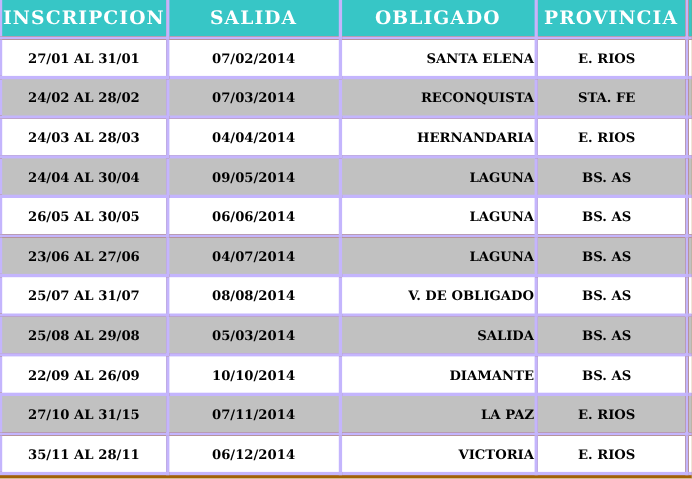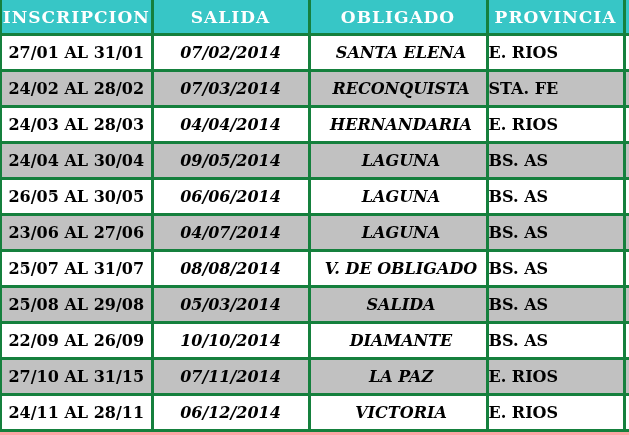--- a/index.html
+++ b/index.html
@@ -13,7 +13,7 @@
     width: 629px;
     height: 435px;
     overflow: hidden;
-    background: #fca5a5;
+    background: #a16207;
   }
   table.trips {
     border-collapse: collapse;

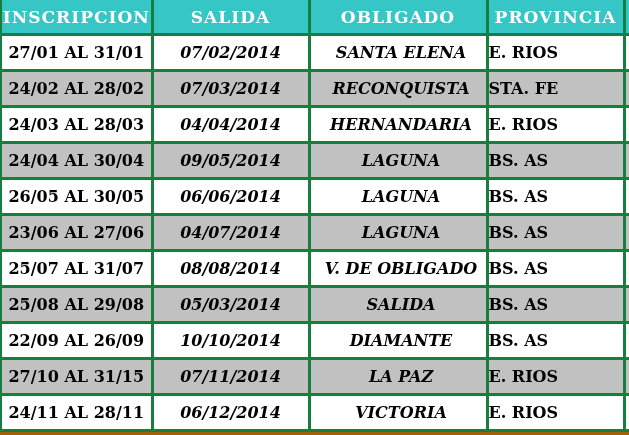--- a/index.html
+++ b/index.html
@@ -27,11 +27,11 @@
   col.c-extra       { width: 17px;  }
 
   th, td {
-    border: 3px solid #15803d;
+    border: 3px solid #c4b5fd;
     height: 33px;
     padding: 0;
     font-weight: bold;
-    font-size: 16px;
+    font-size: 12px;
     color: #000000;
     overflow: hidden;
     white-space: nowrap;

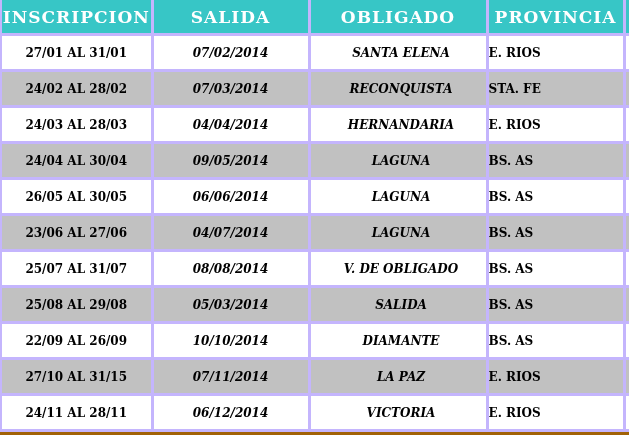--- a/index.html
+++ b/index.html
@@ -52,7 +52,7 @@
   tbody tr:nth-child(even) td { background: #c1c1c1; }
 
   td.col-inscripcion { text-align: center; }
-  td.col-salida      { text-align: center; font-style: italic; }
+  td.col-salida      { text-align: center; }
   td.col-destino     { text-align: center;  padding-left: 6px; font-style: italic; }
   td.col-provincia   { text-align: left; padding-right: 8px; }
 </style>

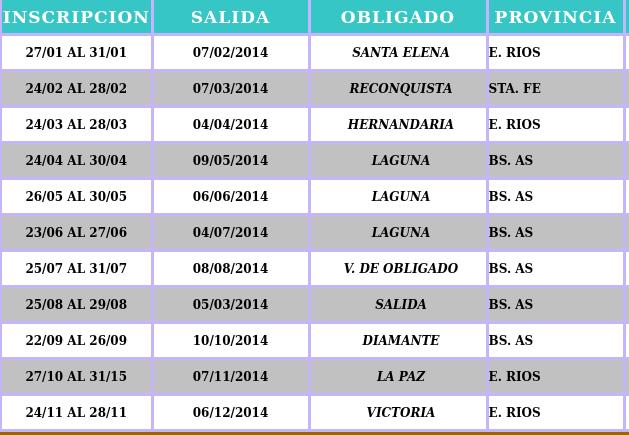--- a/index.html
+++ b/index.html
@@ -53,7 +53,7 @@
 
   td.col-inscripcion { text-align: center; }
   td.col-salida      { text-align: center; }
-  td.col-destino     { text-align: center;  padding-left: 6px; font-style: italic; }
+  td.col-destino     { text-align: right;  padding-left: 6px; }
   td.col-provincia   { text-align: left; padding-right: 8px; }
 </style>
 </head>

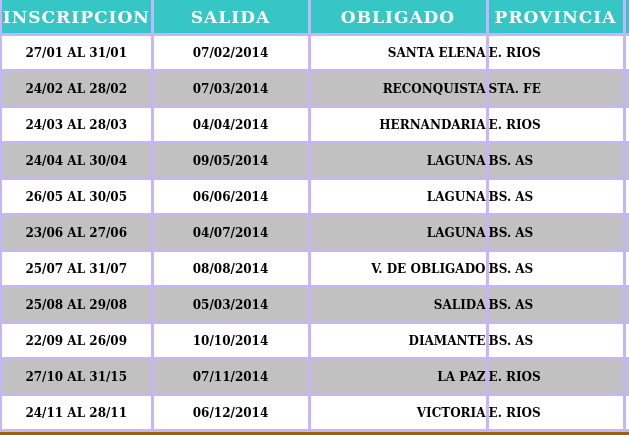--- a/index.html
+++ b/index.html
@@ -54,7 +54,7 @@
   td.col-inscripcion { text-align: center; }
   td.col-salida      { text-align: center; }
   td.col-destino     { text-align: right;  padding-left: 6px; }
-  td.col-provincia   { text-align: left; padding-right: 8px; }
+  td.col-provincia   { text-align: center; padding-right: 8px; }
 </style>
 </head>
 <body>

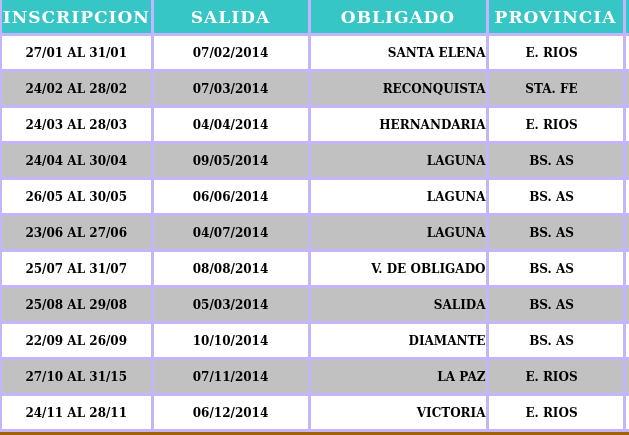--- a/index.html
+++ b/index.html
@@ -149,7 +149,7 @@
         <td></td>
       </tr>
       <tr>
-        <td class="col-inscripcion">24/11 AL 28/11</td>
+        <td class="col-inscripcion">35/11 AL 28/11</td>
         <td class="col-salida">06/12/2014</td>
         <td class="col-destino">VICTORIA</td>
         <td class="col-provincia">E. RIOS</td>

